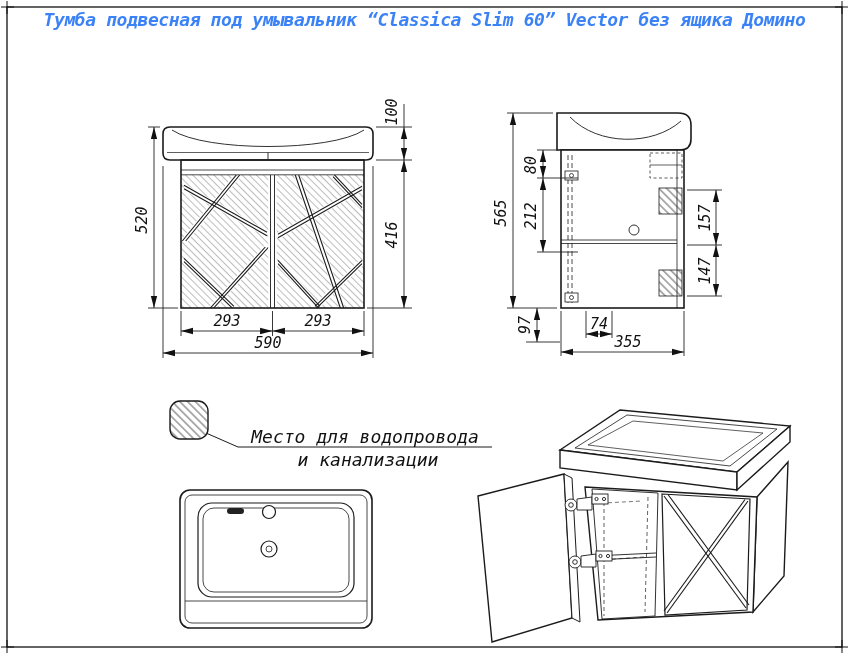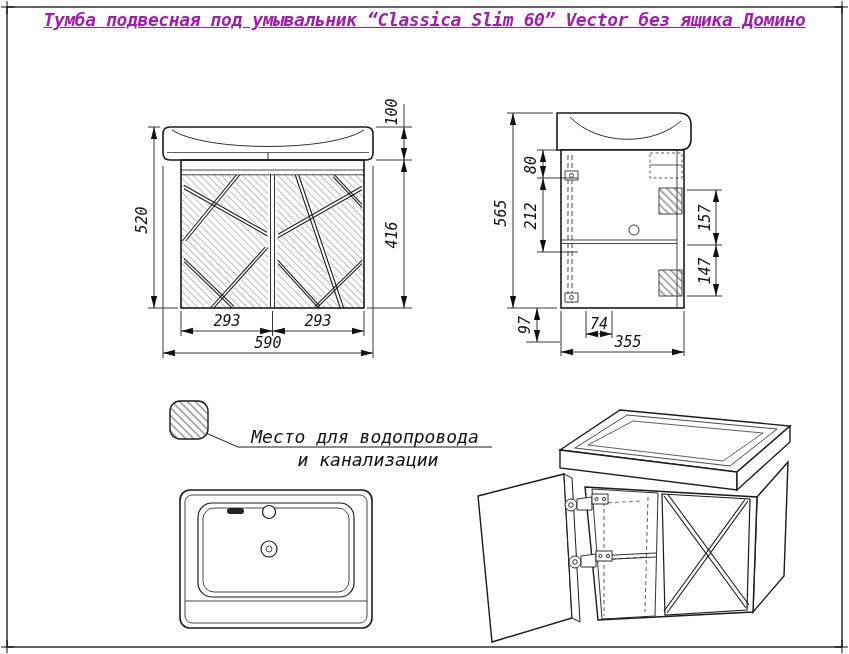--- a/index.html
+++ b/index.html
@@ -10,8 +10,8 @@
   .sheet svg{position:absolute;left:0;top:0;}
   .title{
     position:absolute;top:9px;left:0;width:100%;text-align:center;
-    font:italic 600 18px/1.2 "DejaVu Sans Mono",monospace;color:#a21caf;
-    letter-spacing:-0.4px;white-space:nowrap;text-decoration:underline;
+    font:italic 600 18px/1.2 "DejaVu Sans Mono",monospace;color:#3b82f6;
+    letter-spacing:-0.4px;white-space:nowrap;
   }
   .dim{font:italic 15px "DejaVu Sans Mono",monospace;fill:#111;}
   .cap{font:italic 18px "DejaVu Sans Mono",monospace;fill:#111;}

